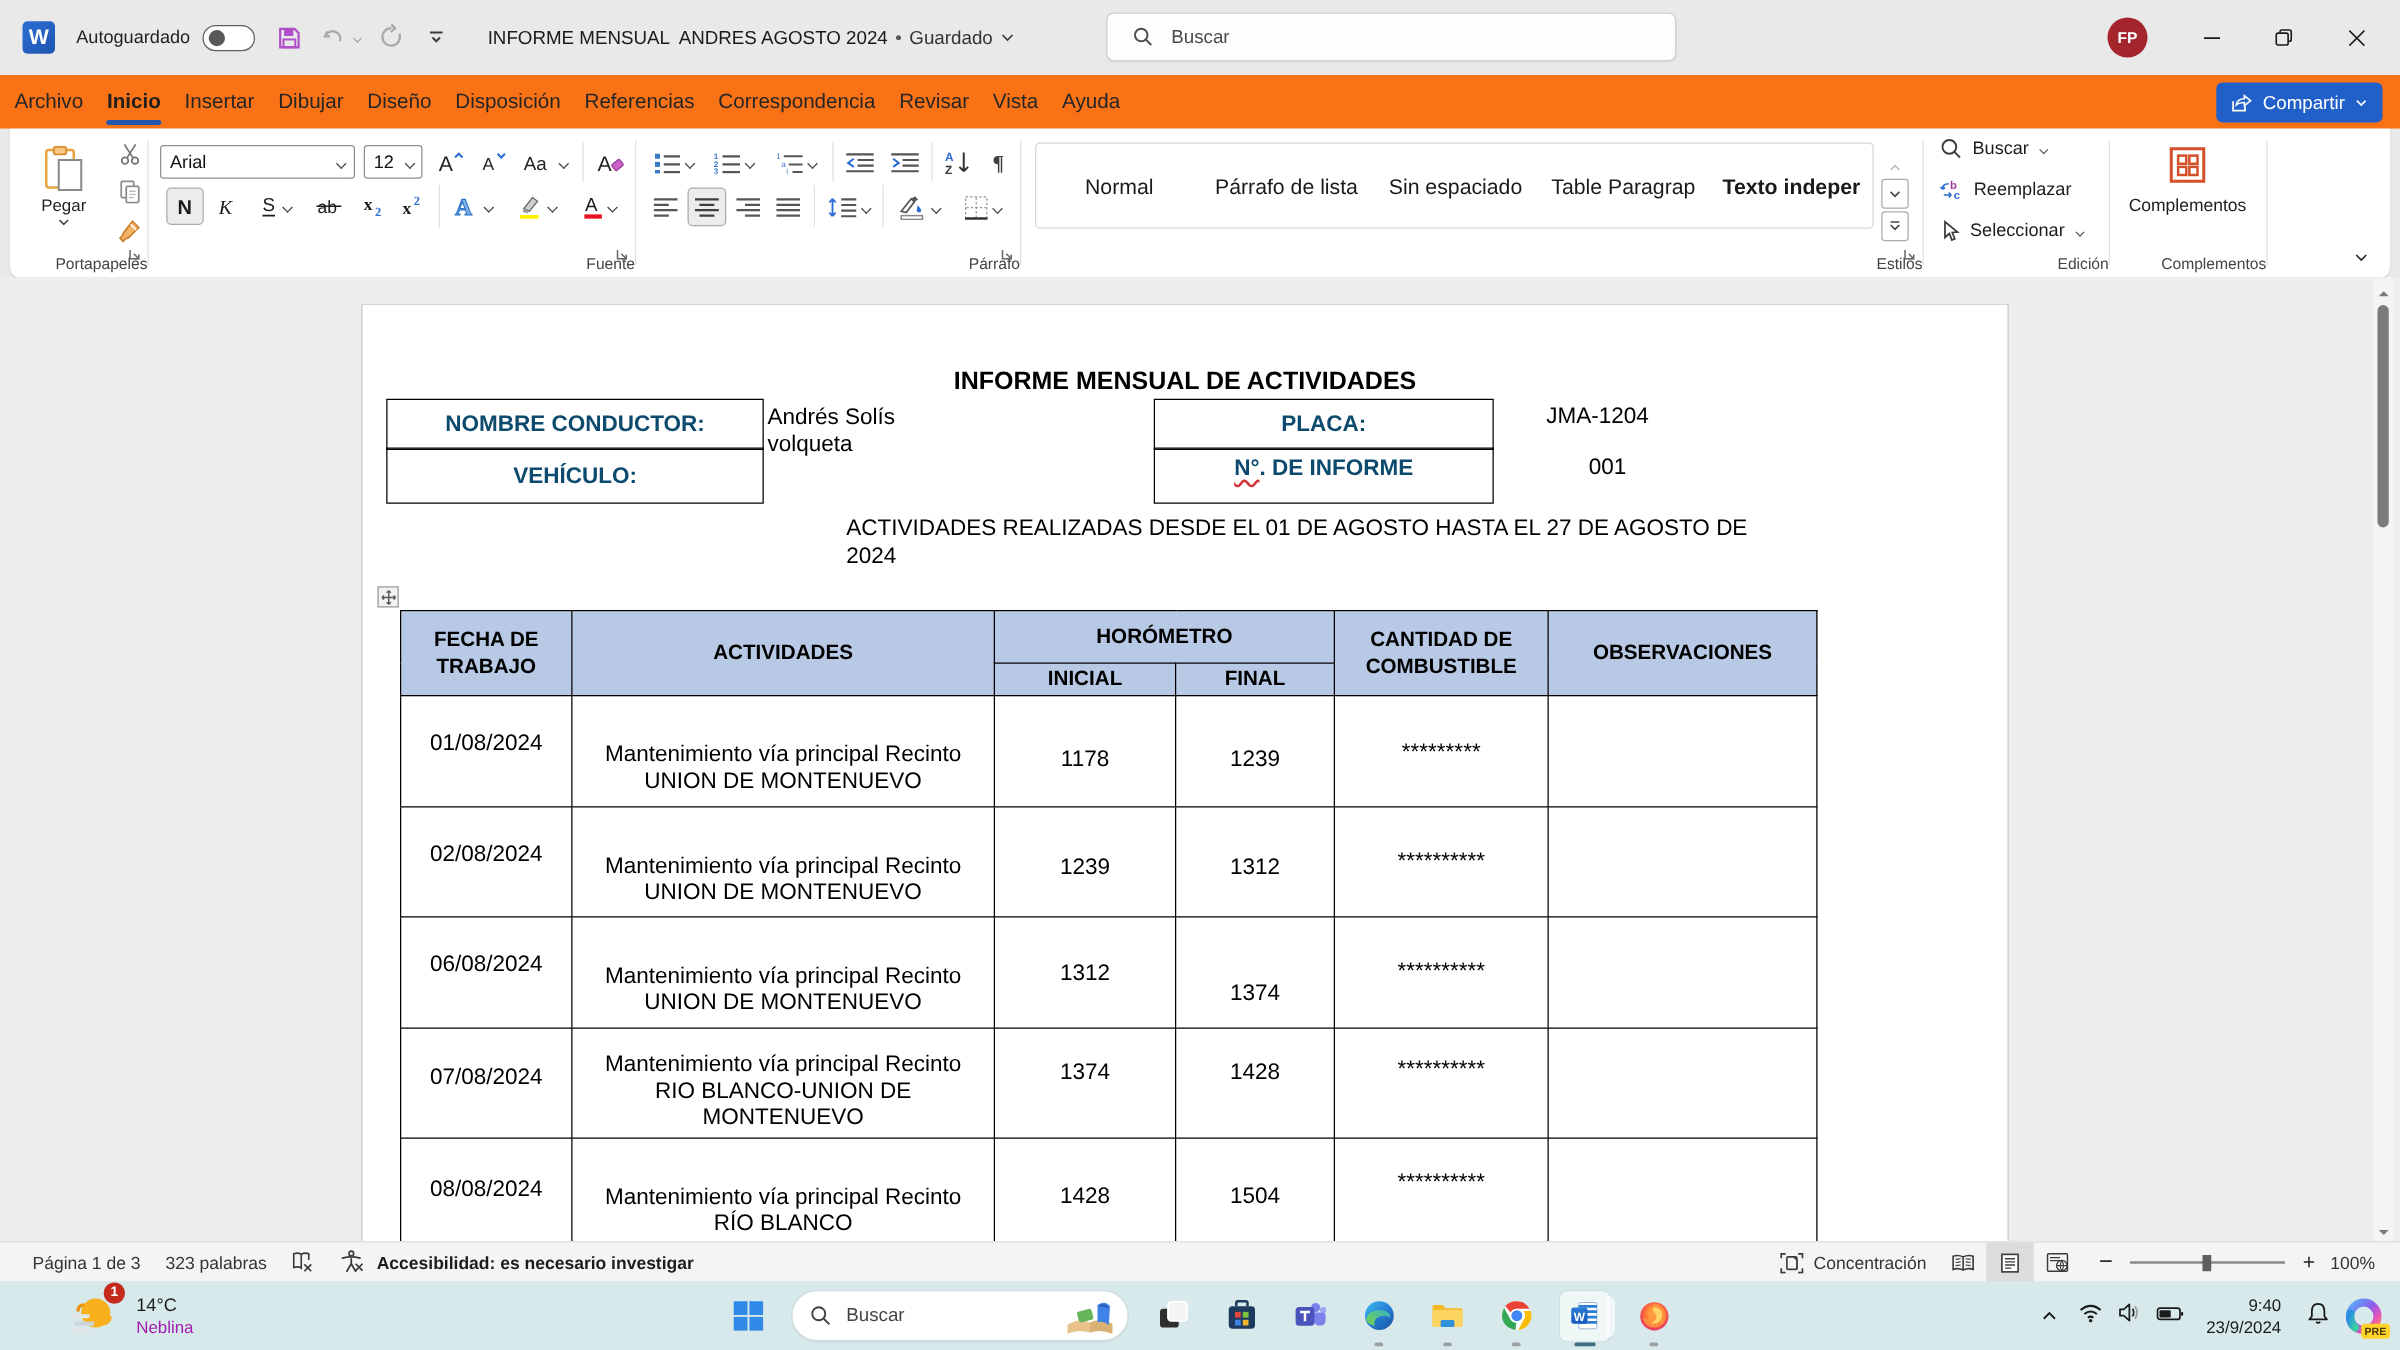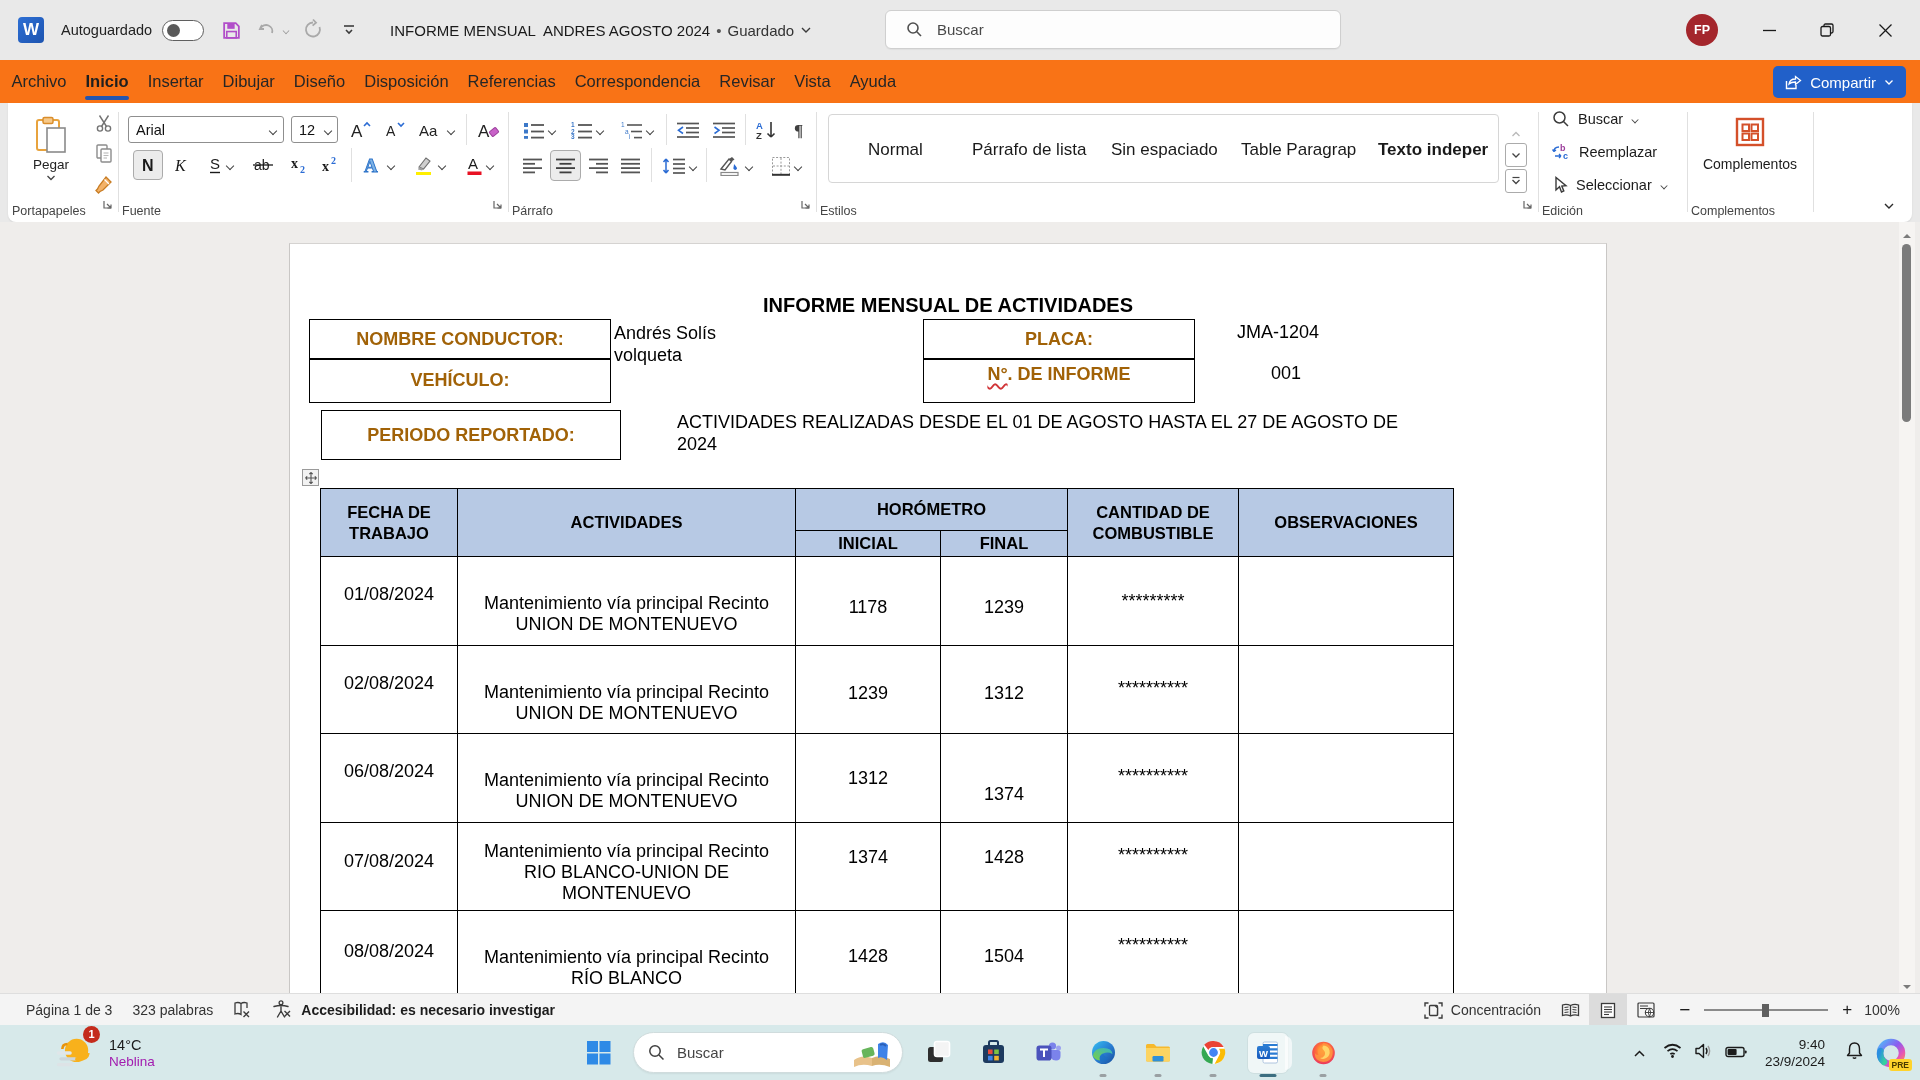--- a/index.html
+++ b/index.html
@@ -34,7 +34,7 @@
 .ribbon-wrap { height:119px; position:relative; flex:0 0 auto; background:#e9e9e9; }
 .ribbon { position:absolute; left:8px; right:8px; top:0; height:119px; background:#ffffff; border-radius:0 0 8px 8px; box-shadow:0 1px 2px rgba(0,0,0,.08); }
 .rgroup { position:absolute; top:0; height:100%; }
-.rgroup .glabel { position:absolute; bottom:4px; left:4px; right:0; text-align:left; font-size:12.5px; color:#444; }
+.rgroup .glabel { position:absolute; bottom:4px; left:4px; right:0; text-align:right; font-size:12.5px; color:#444; }
 .rgroup .launcher { position:absolute; bottom:7px; right:4px; }
 .rsep { position:absolute; top:9px; width:1px; background:#e0e0e0; height:100px; }
 .rbtn { display:flex; align-items:center; justify-content:center; border-radius:4px; position:absolute; }

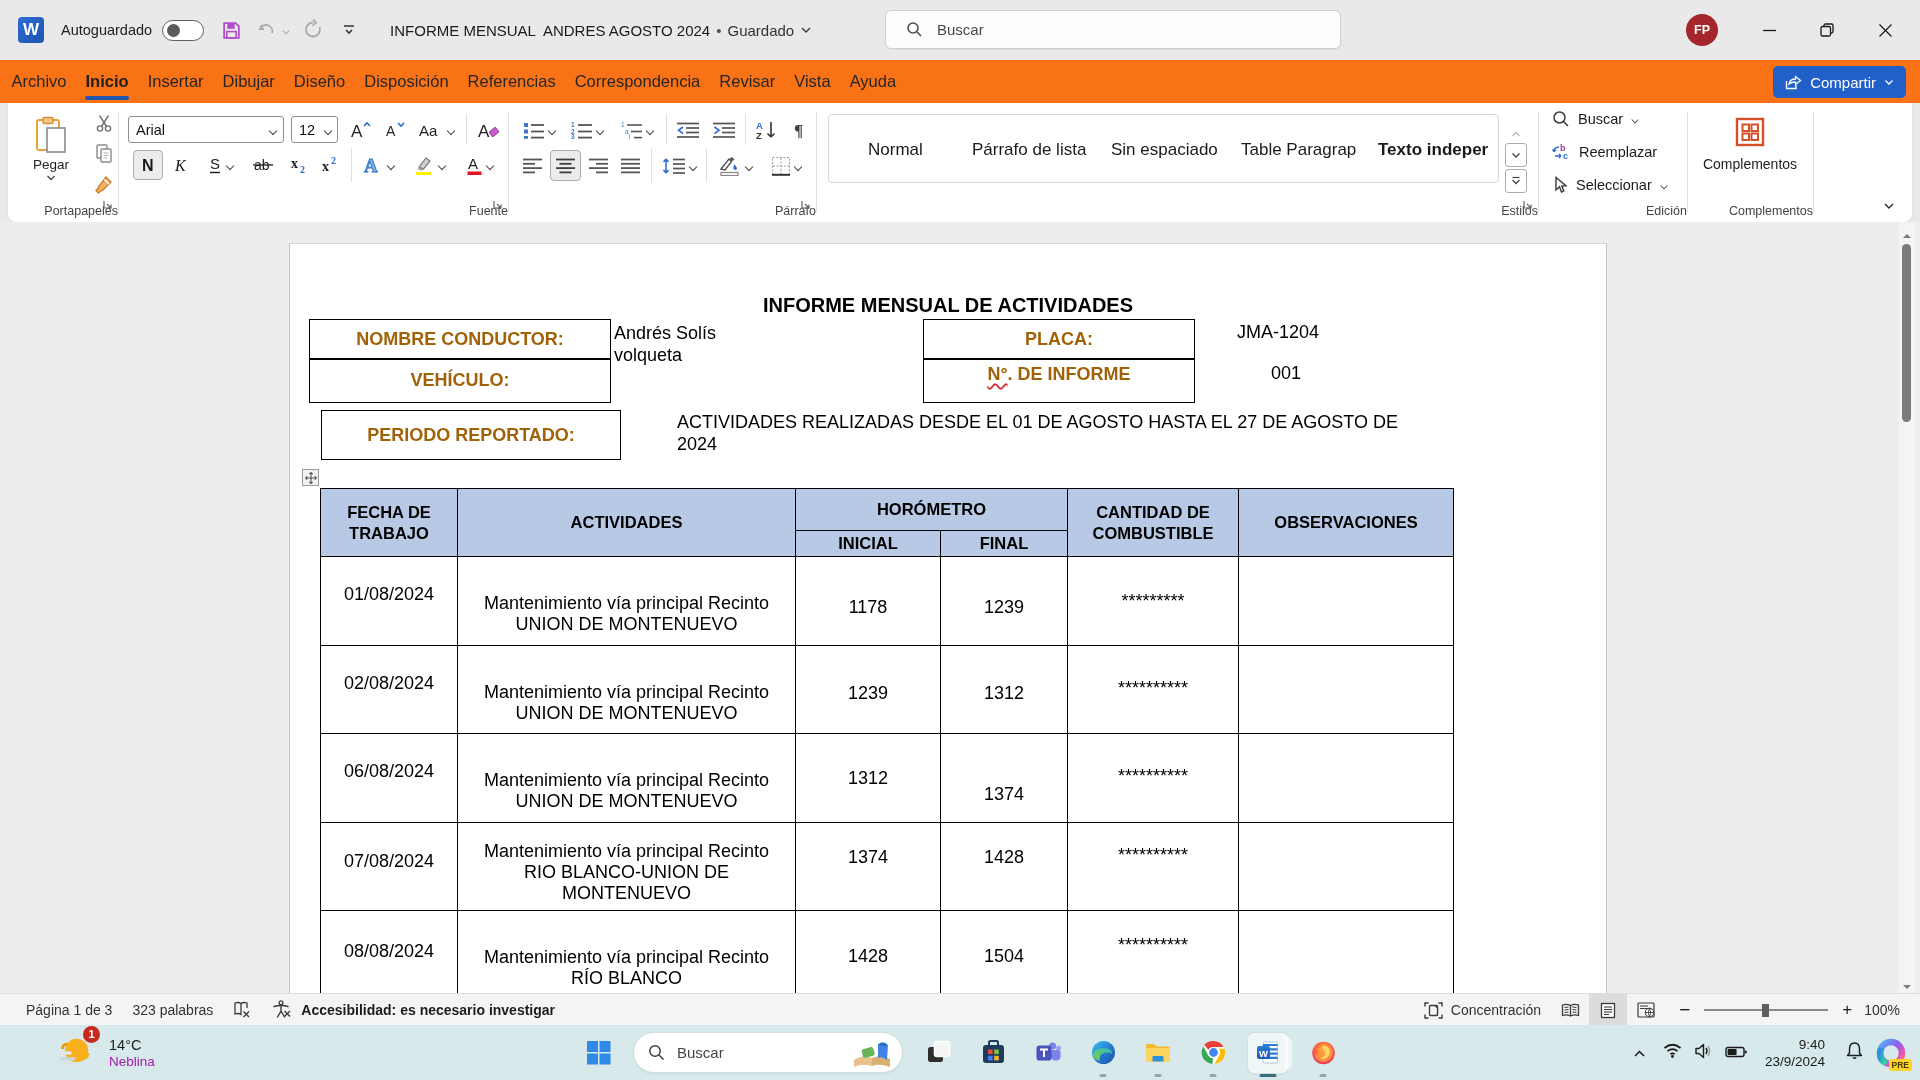--- a/index.html
+++ b/index.html
@@ -62,7 +62,7 @@
 
 .doc-title { }
 .dtitle { position:absolute; left:0; width:100%; text-align:center; top:50px; font-size:20px; font-weight:bold; color:#000; }
-.fbox { position:absolute; border:1.6px solid #000; display:flex; align-items:center; justify-content:center; font-weight:bold; font-size:18px; color:#a16207; text-align:center; }
+.fbox { position:absolute; border:1.6px solid #000; display:flex; align-items:center; justify-content:center; font-weight:bold; font-size:18px; color:#0c4a6e; text-align:center; }
 .fval { position:absolute; font-size:18px; color:#000; }
 .squig { text-decoration:underline wavy #d13438 1.5px; text-underline-offset:3px; }
 .movehandle { position:absolute; left:12px; top:225px; width:17px; height:17px; border:1px solid #9a9a9a; background:#f2f2f2; display:flex; align-items:center; justify-content:center; }

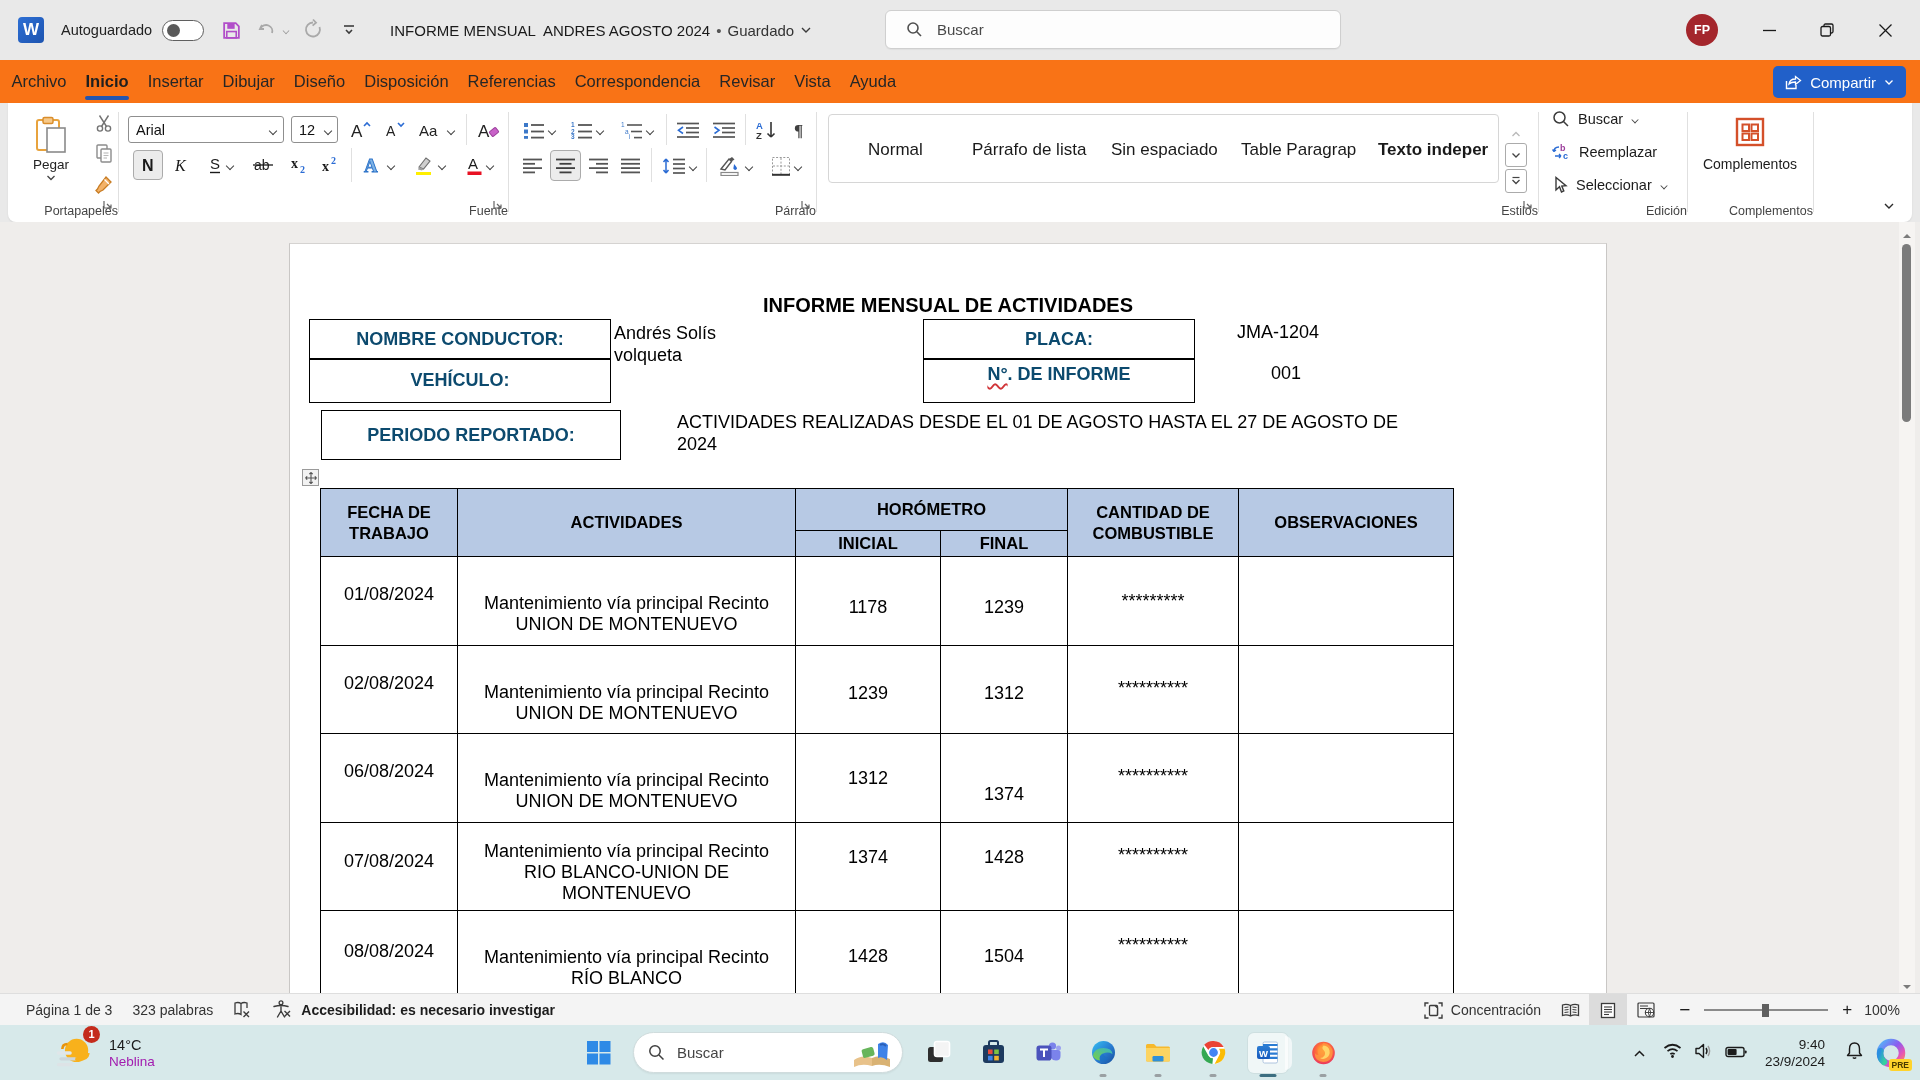--- a/index.html
+++ b/index.html
@@ -599,9 +599,6 @@
       <div class="fval" style="left:981px;top:119px;">
         <span>001</span>
       </div>
-      <div class="fbox" style="left:31px;top:166px;width:300px;height:50px;">
-          <span>PERIODO REPORTADO:</span>
-        </div>
       <div class="fval" style="left:387px;top:167px;width:750px;line-height:22px;">
         <span>ACTIVIDADES REALIZADAS DESDE EL 01 DE AGOSTO HASTA EL 27 DE AGOSTO DE 2024</span>
       </div>

